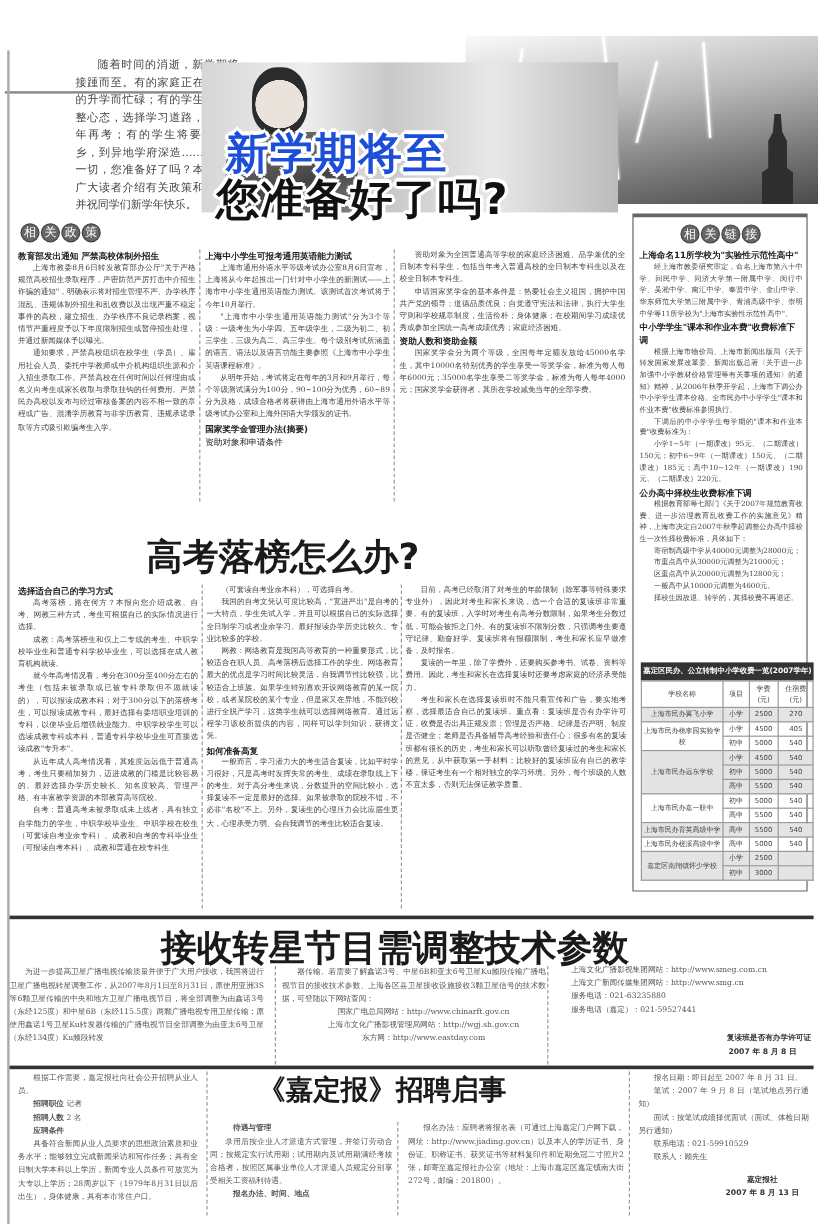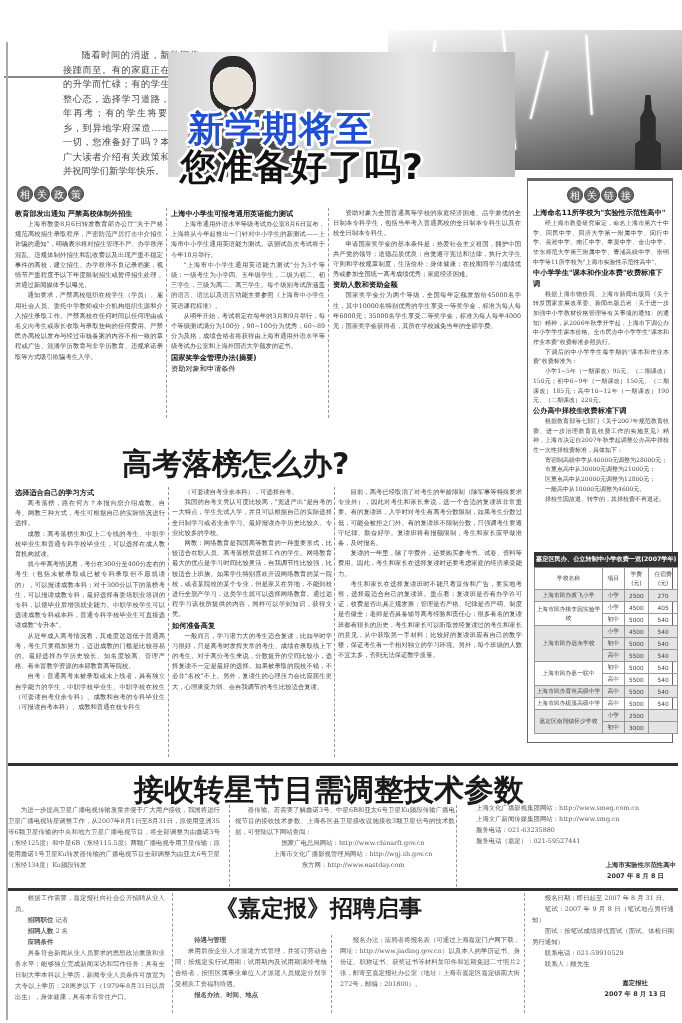--- a/index.html
+++ b/index.html
@@ -278,7 +278,7 @@
   <div>服务电话：021-63235880</div>
   <div>服务电话（嘉定）：021-59527441</div>
   <div style="height:13px"></div>
-  <div class="sign">上海市实验性示范性高中</div>
+  <div class="sign">复读班是否有办学许可证</div>
   <div class="sign" style="padding-right:12px">2007 年 8 月 8 日</div>
 </div>
 

